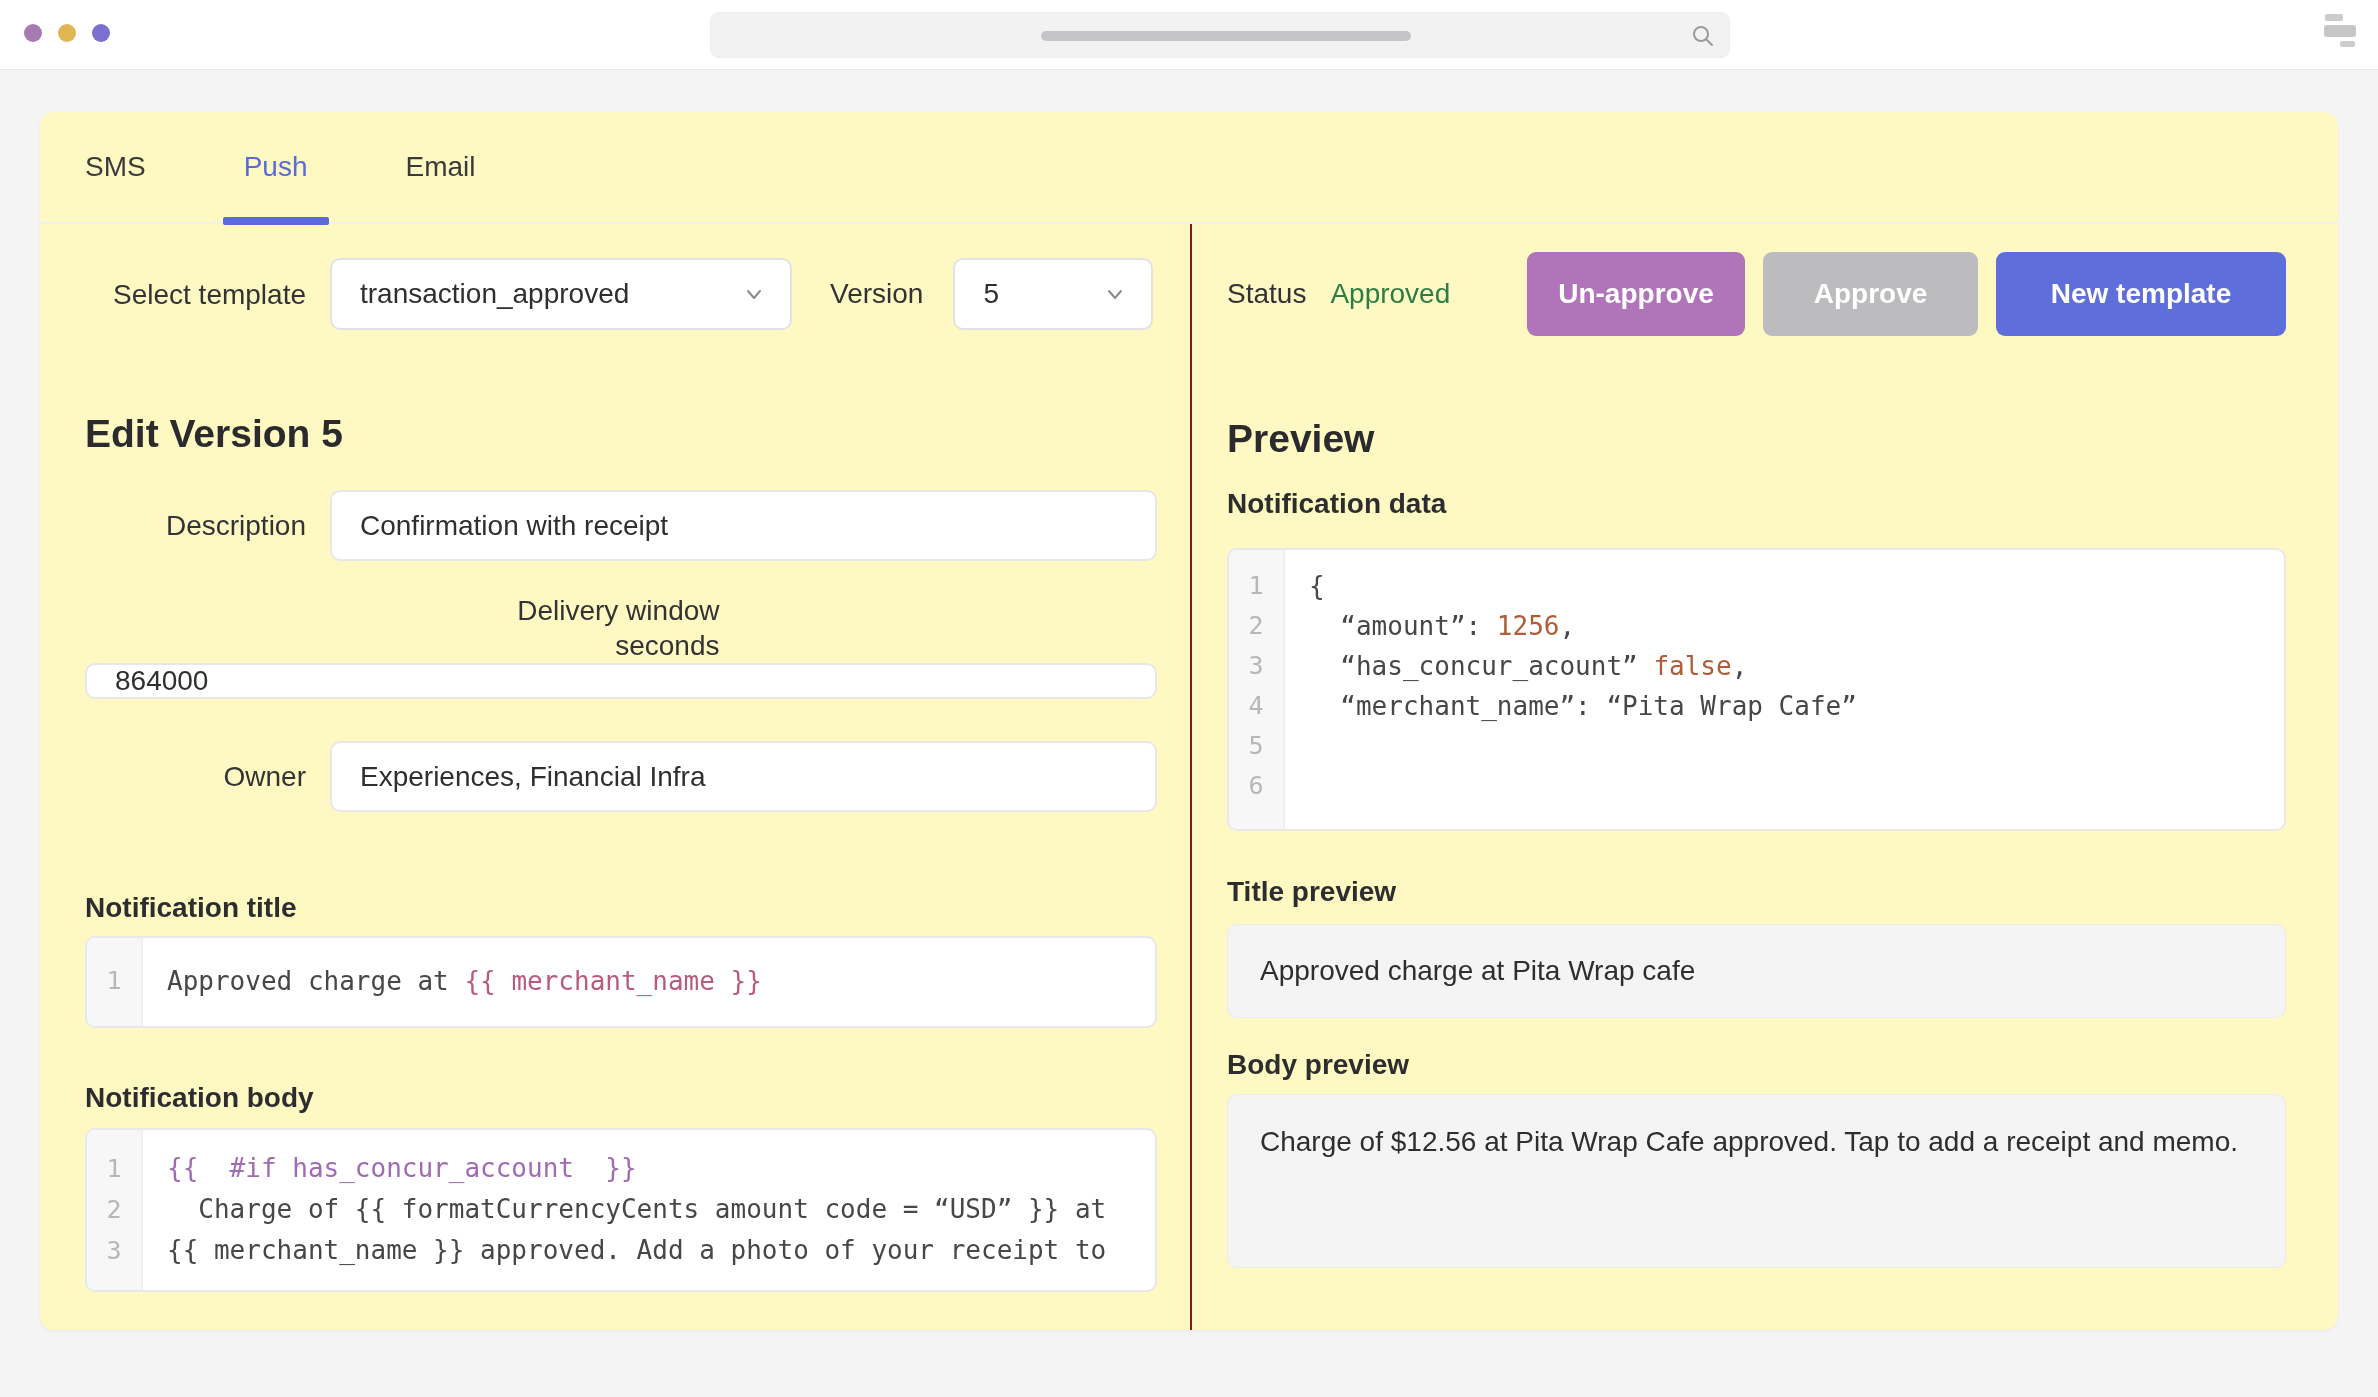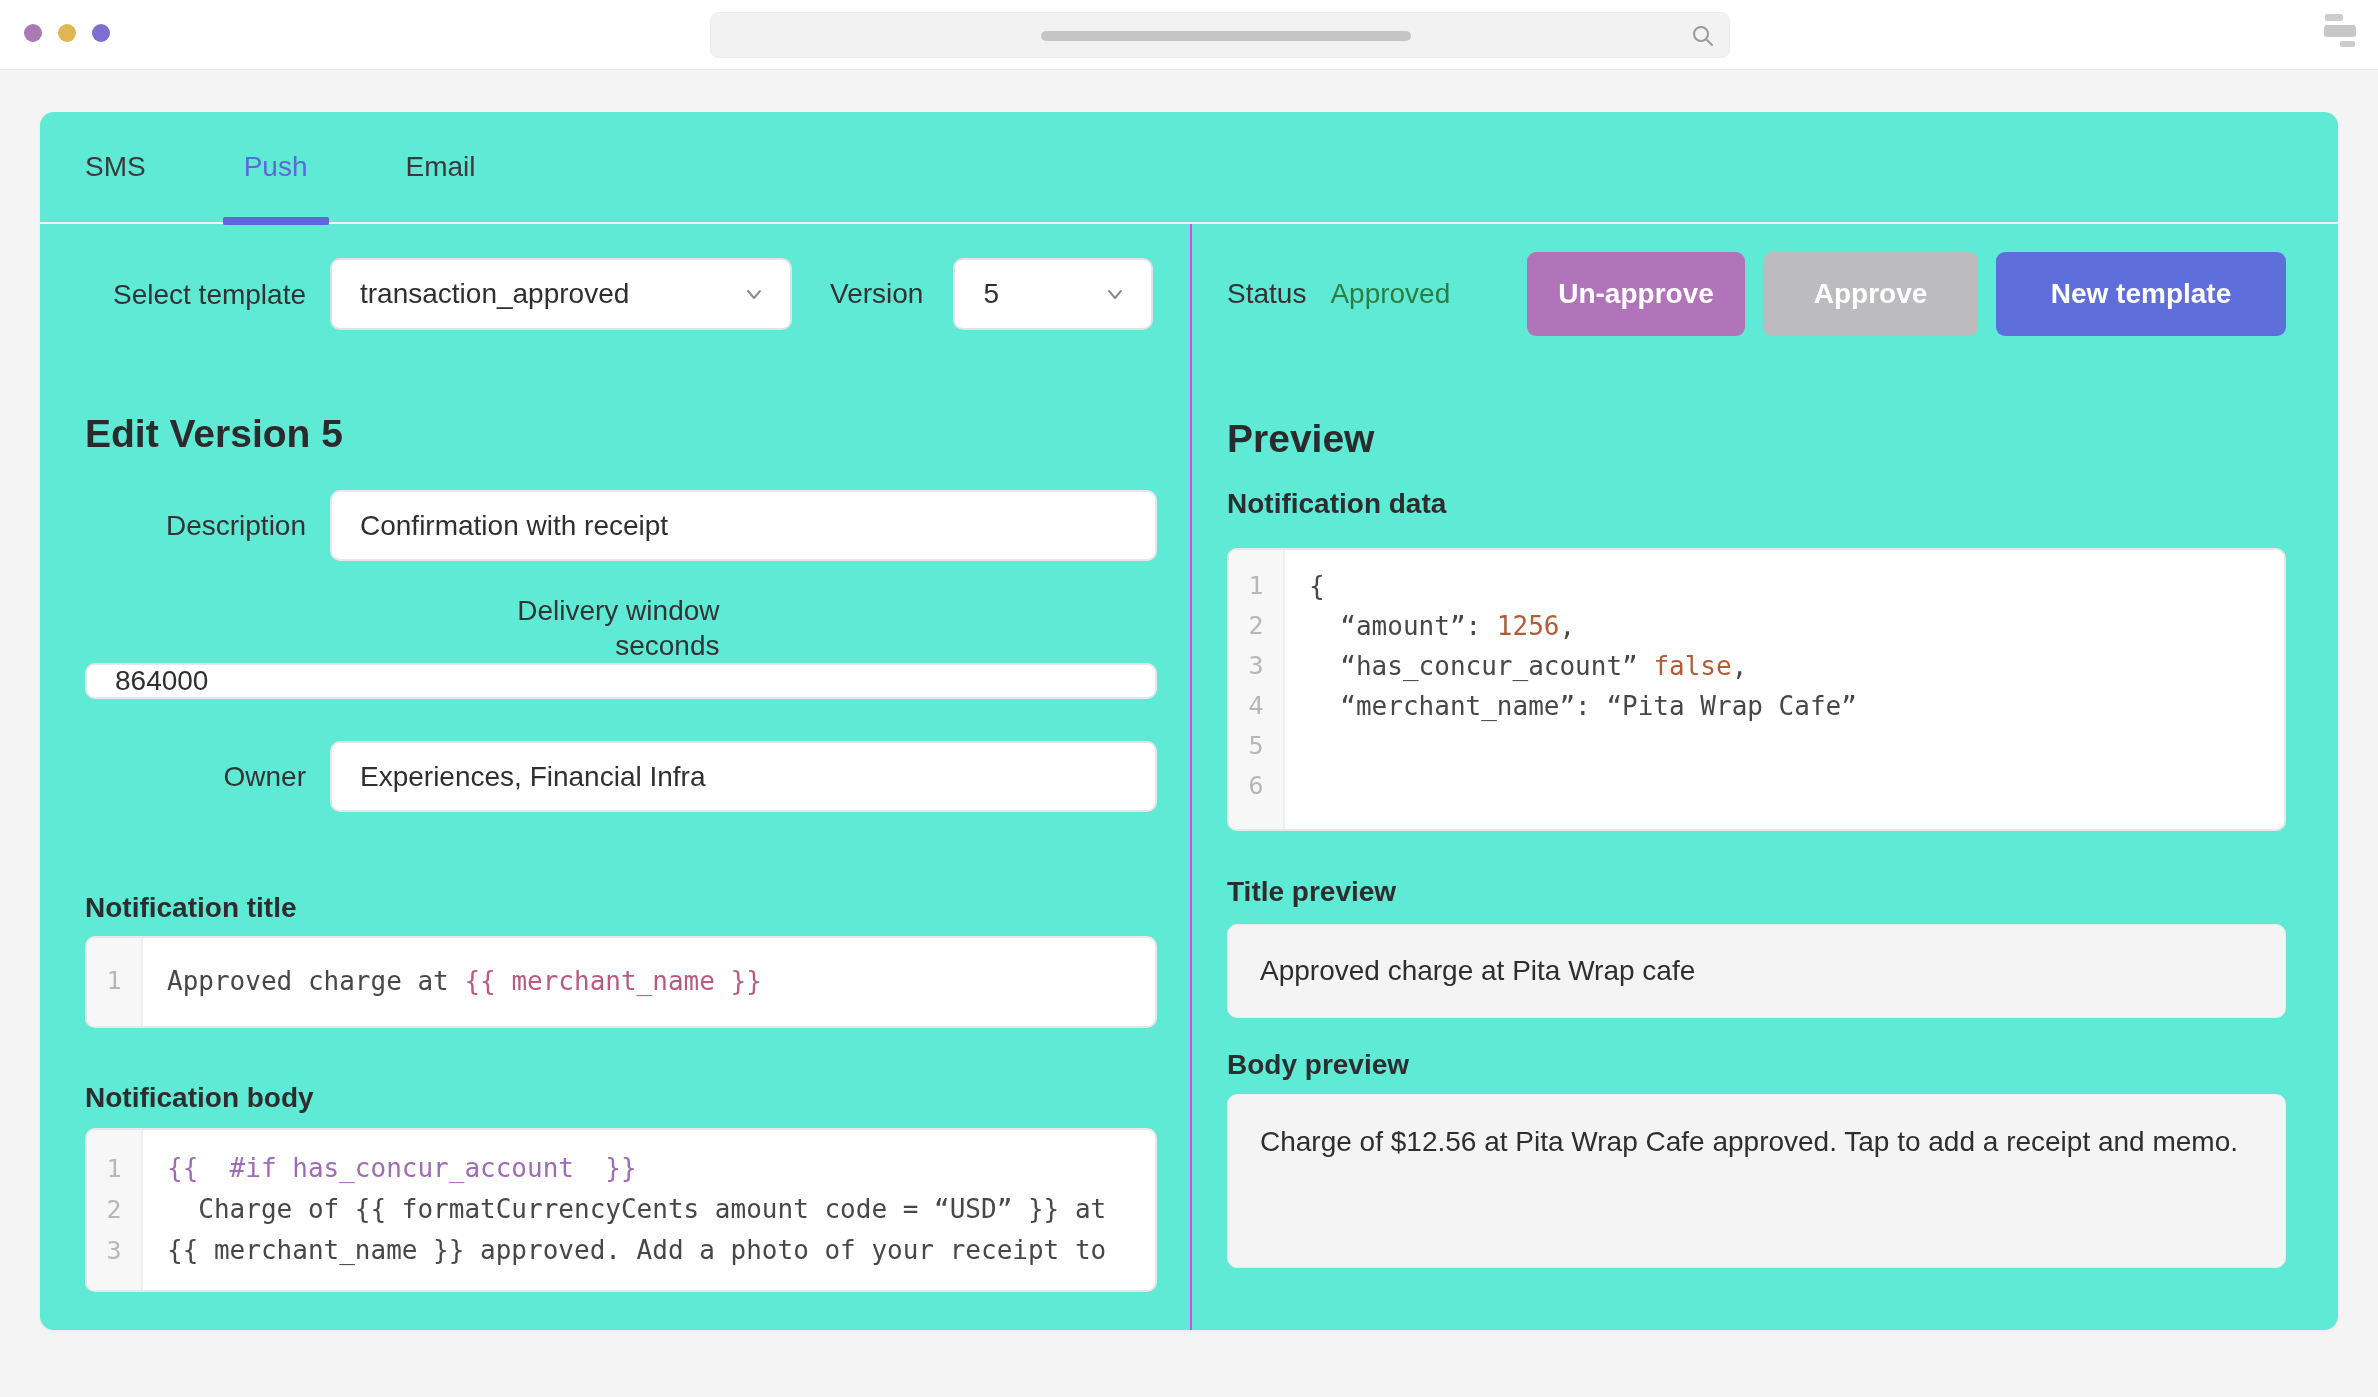--- a/index.html
+++ b/index.html
@@ -44,7 +44,7 @@
     position: relative;
     margin: 42px 40px 16px;
     height: 1218px;
-    background: #5eead4;
+    background: #fef9c3;
     border-radius: 14px;
     box-shadow: 0 1px 3px rgba(0,0,0,0.05);
     display: flex; flex-direction: column;

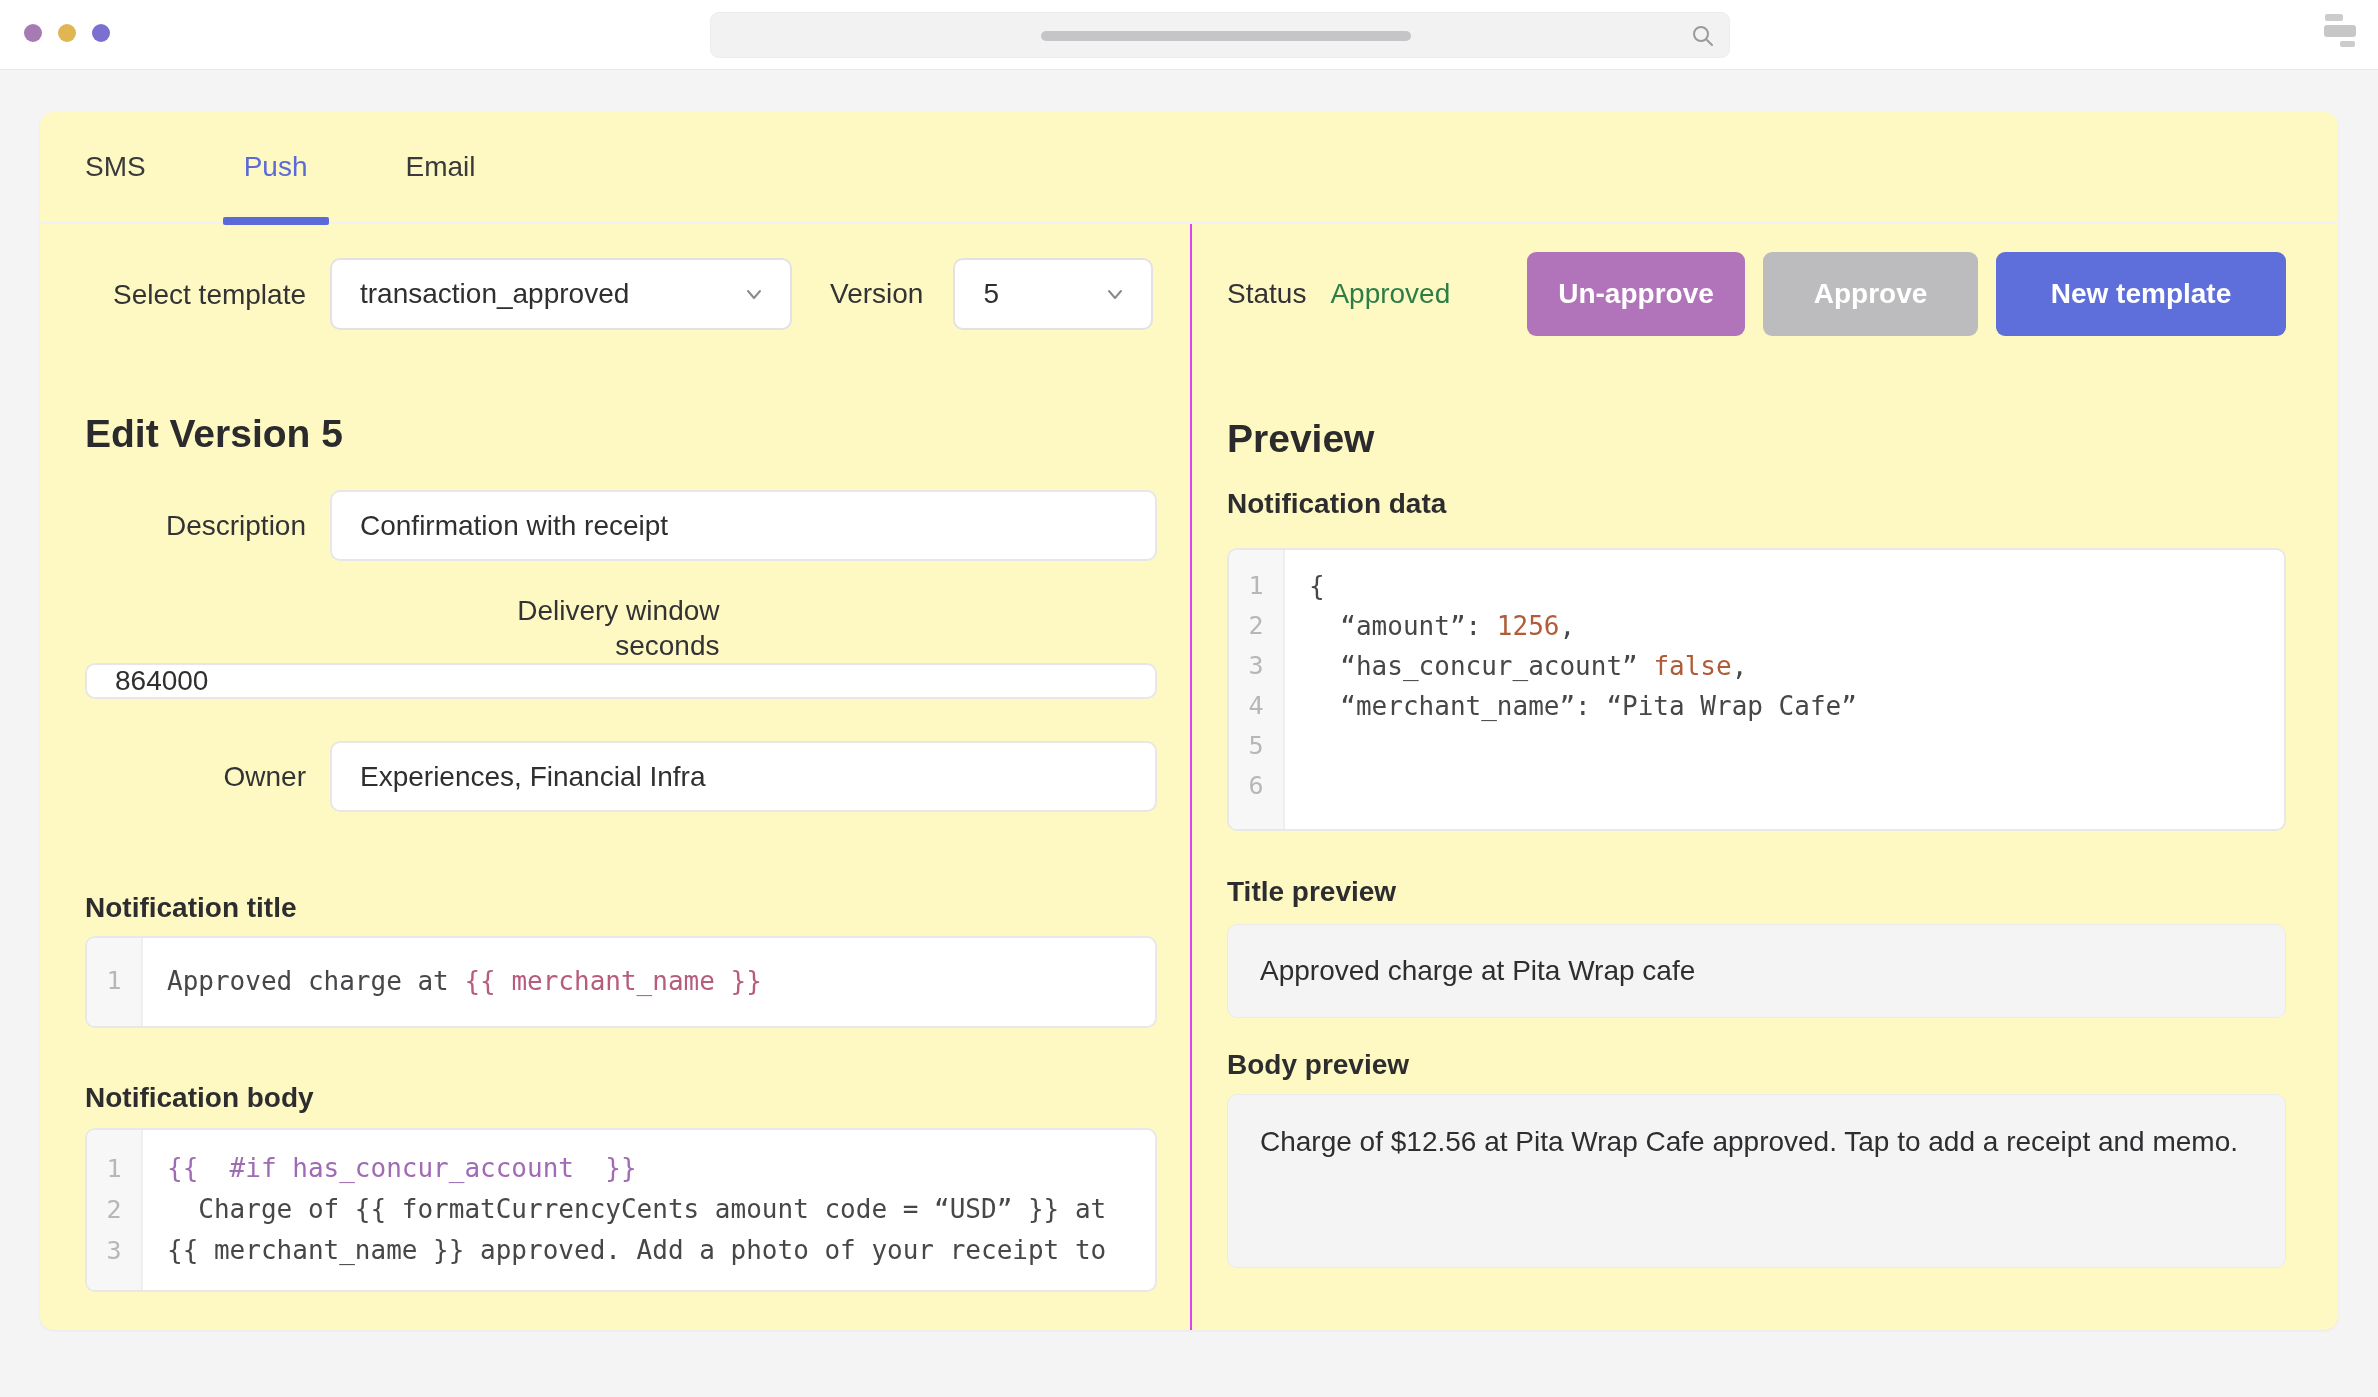--- a/index.html
+++ b/index.html
@@ -73,7 +73,7 @@
 
   .content { flex: 1; display: flex; min-height: 0; }
   .left-panel  { width: 1150px; flex: 0 0 auto; padding: 0 33px 0 45px; }
-  .right-panel { flex: 1; border-left: 2px solid #d946ef; padding: 0 52px 0 35px; }
+  .right-panel { flex: 1; border-left: 2px solid #7f1d1d; padding: 0 52px 0 35px; }
 
   
   .row { display: flex; align-items: center; }

